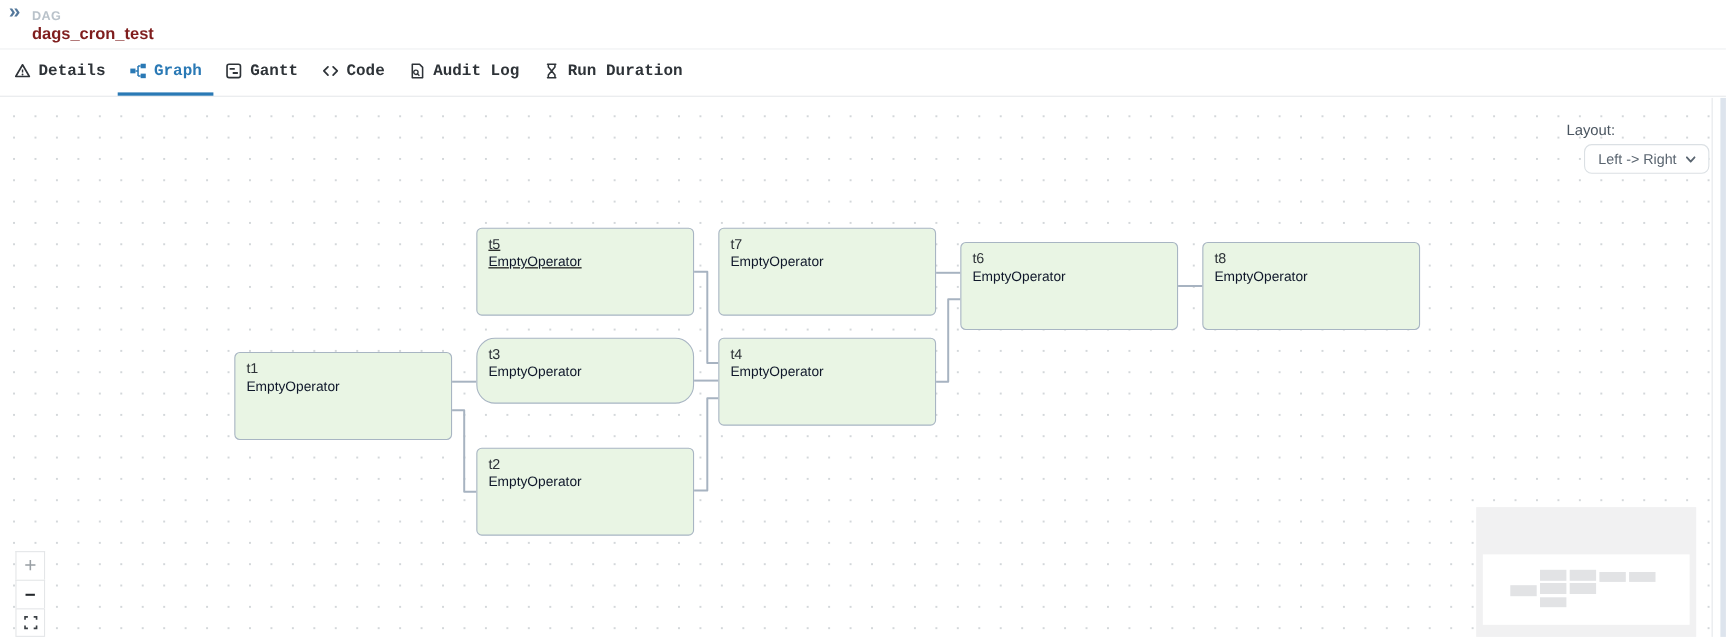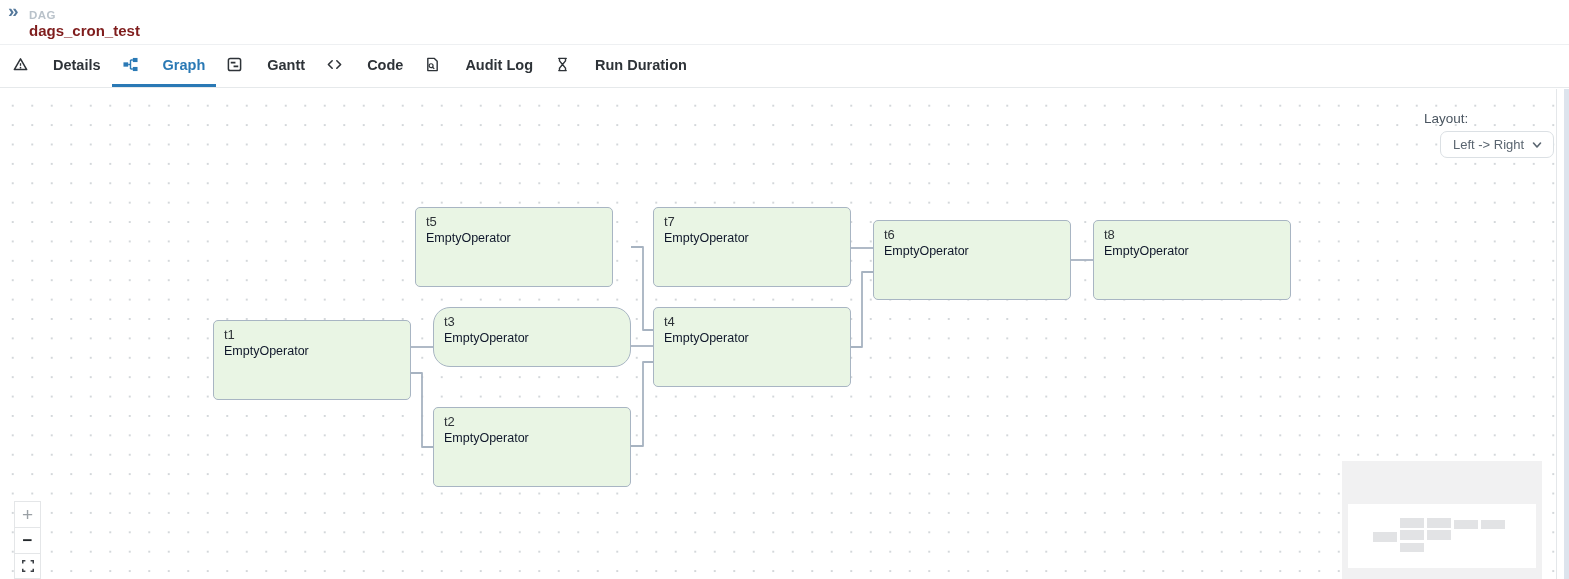--- a/index.html
+++ b/index.html
@@ -14,8 +14,8 @@
 
   
   .tabbar { display:flex; align-items:stretch; height:43px; padding-left:2px; border-bottom:1px solid #e6e9eb; }
-  .tab { display:flex; align-items:center; gap:25px; padding:0 11px; border:none; background:transparent; cursor:pointer;
-         font-family:Liberation Sans, sans-serif; font-size:14.5px; font-weight:700; color:#2e3338; border-bottom:3px solid transparent; }
+  .tab { display:flex; align-items:center; gap:7px; padding:0 11px; border:none; background:transparent; cursor:pointer;
+         font-family:Liberation Mono, monospace; font-size:14.5px; font-weight:700; color:#2e3338; border-bottom:3px solid transparent; }
   .tab.active { color:#2a79b5; border-bottom-color:#2a79b5; }
   .tab .ticon { display:inline-flex; align-items:center; }
   .tab .ticon svg { display:block; }

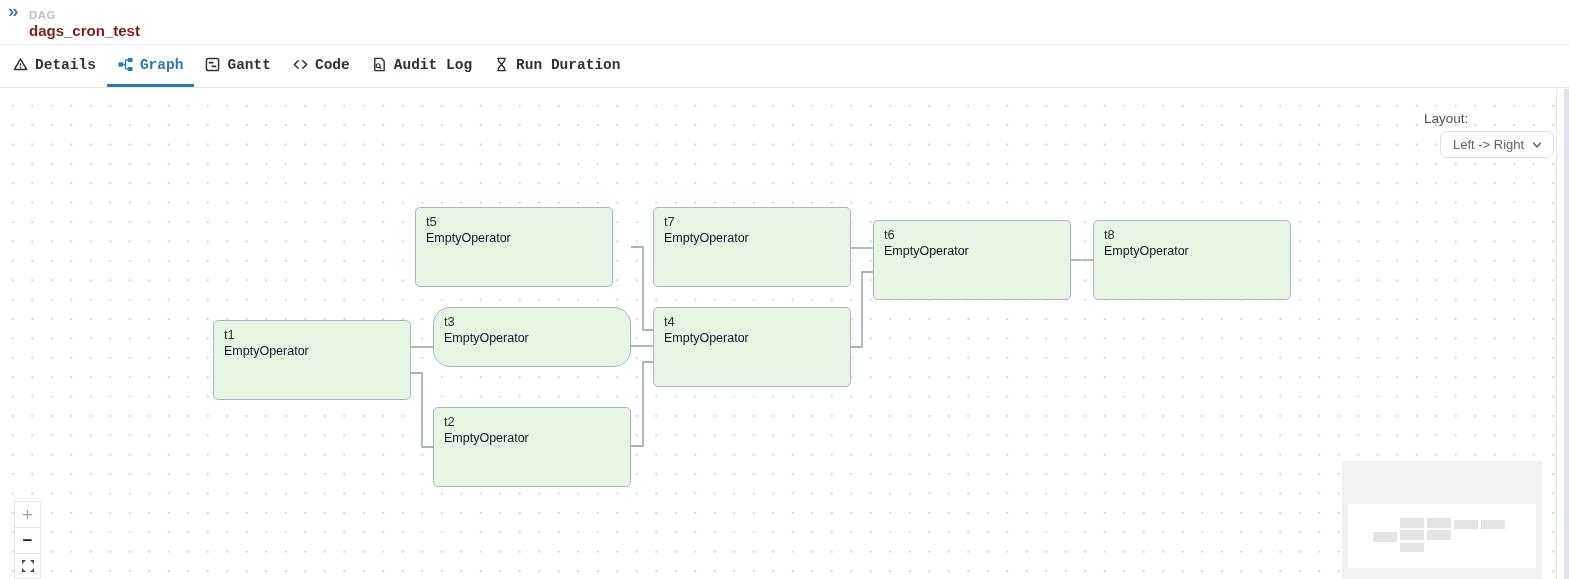--- a/index.html
+++ b/index.html
@@ -155,7 +155,7 @@
           <div class="nid">t4</div>
           <div class="nop">EmptyOperator</div>
         </div>
-        <div class="node" style="left: 415px; top: 118px; width: 198px; height: 80px;">
+        <div class="node" style="left: 433px; top: 118px; width: 198px; height: 80px; text-decoration: underline;">
           <div class="nid">t5</div>
           <div class="nop">EmptyOperator</div>
         </div>

